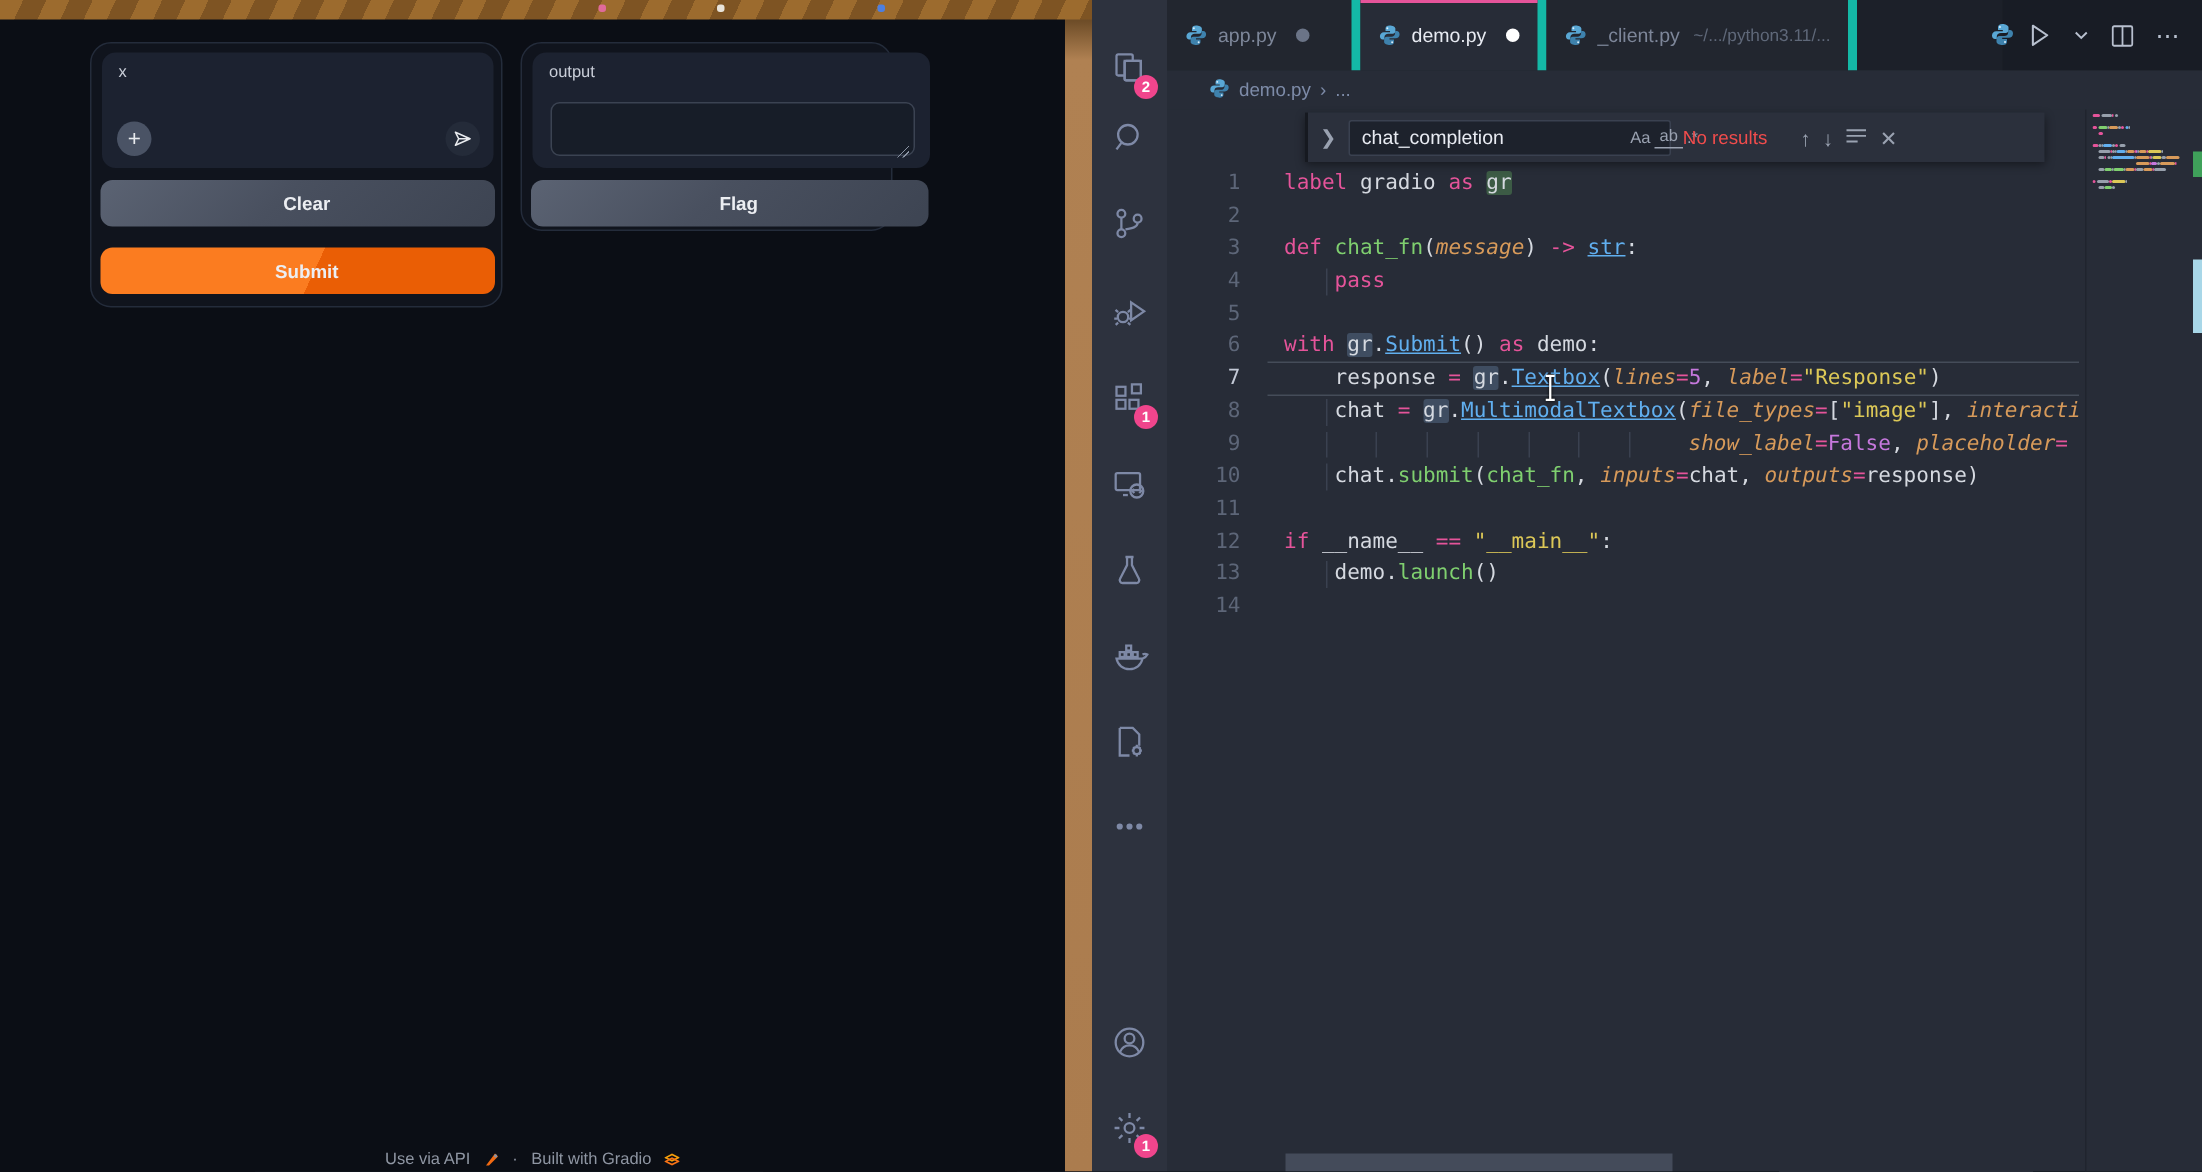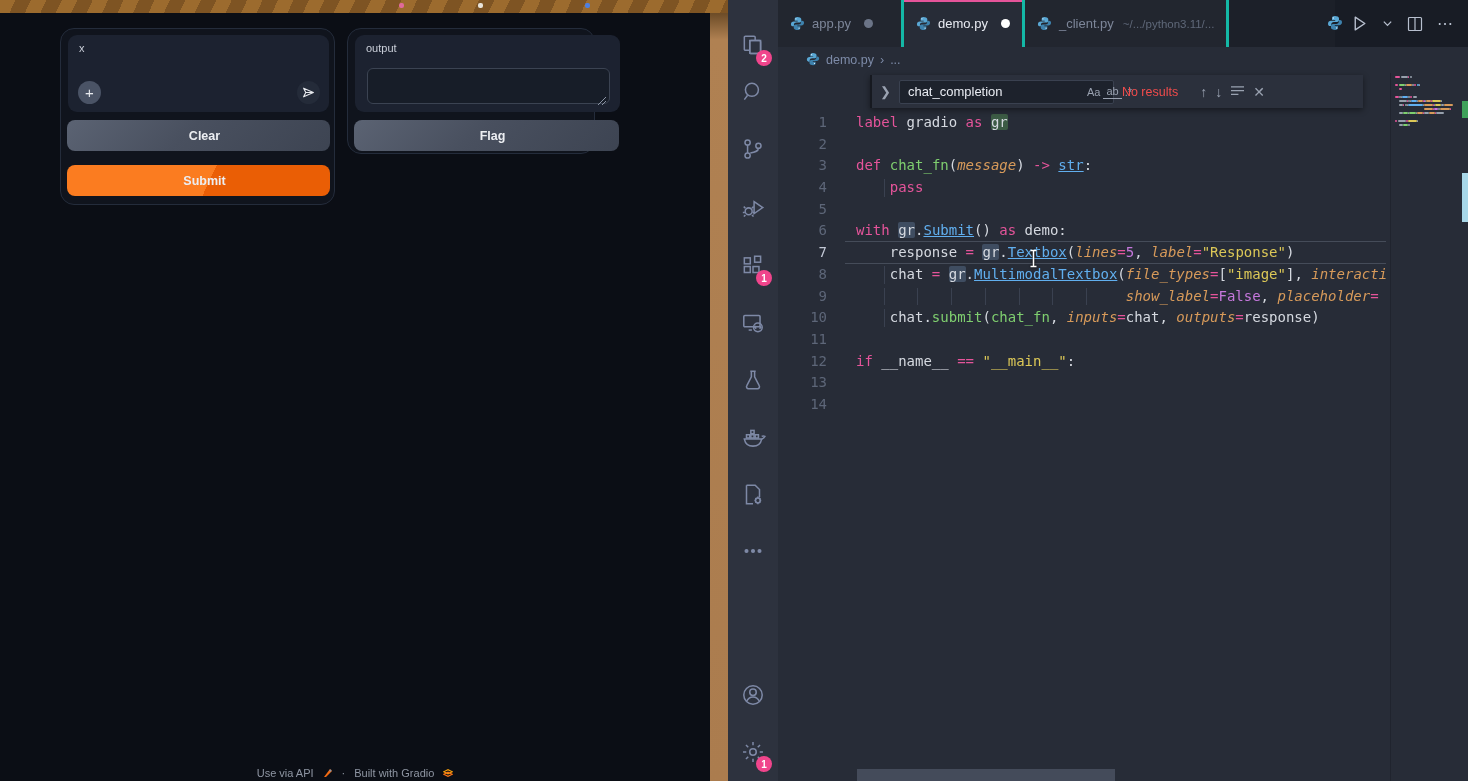--- a/index.html
+++ b/index.html
@@ -45,7 +45,7 @@
   .editor-col { position:absolute; left:50px; top:0; width:690px; height:781px; }
   .tabbar { position:absolute; left:0; top:0; width:690px; height:47px; background:#1c2029; display:flex; }
   .tab { position:relative; height:47px; display:flex; align-items:center; gap:7px; padding:0 12px;
-    background:#22262f; border-right:3px solid #14b8a6; font-size:13px; color:#7d8699; cursor:pointer; white-space:nowrap; }
+    background:#22262f; border-right:6px solid #14b8a6; font-size:13px; color:#7d8699; cursor:pointer; white-space:nowrap; }
   .tab.active { background:#272c37; color:#e8ebf2; }
   .tab.active::before { content:""; position:absolute; left:0; top:0; right:0; height:2px; background:#e5549a; }
   .tab .desc { font-size:11.5px; color:#5f6879; margin-left:2px; }

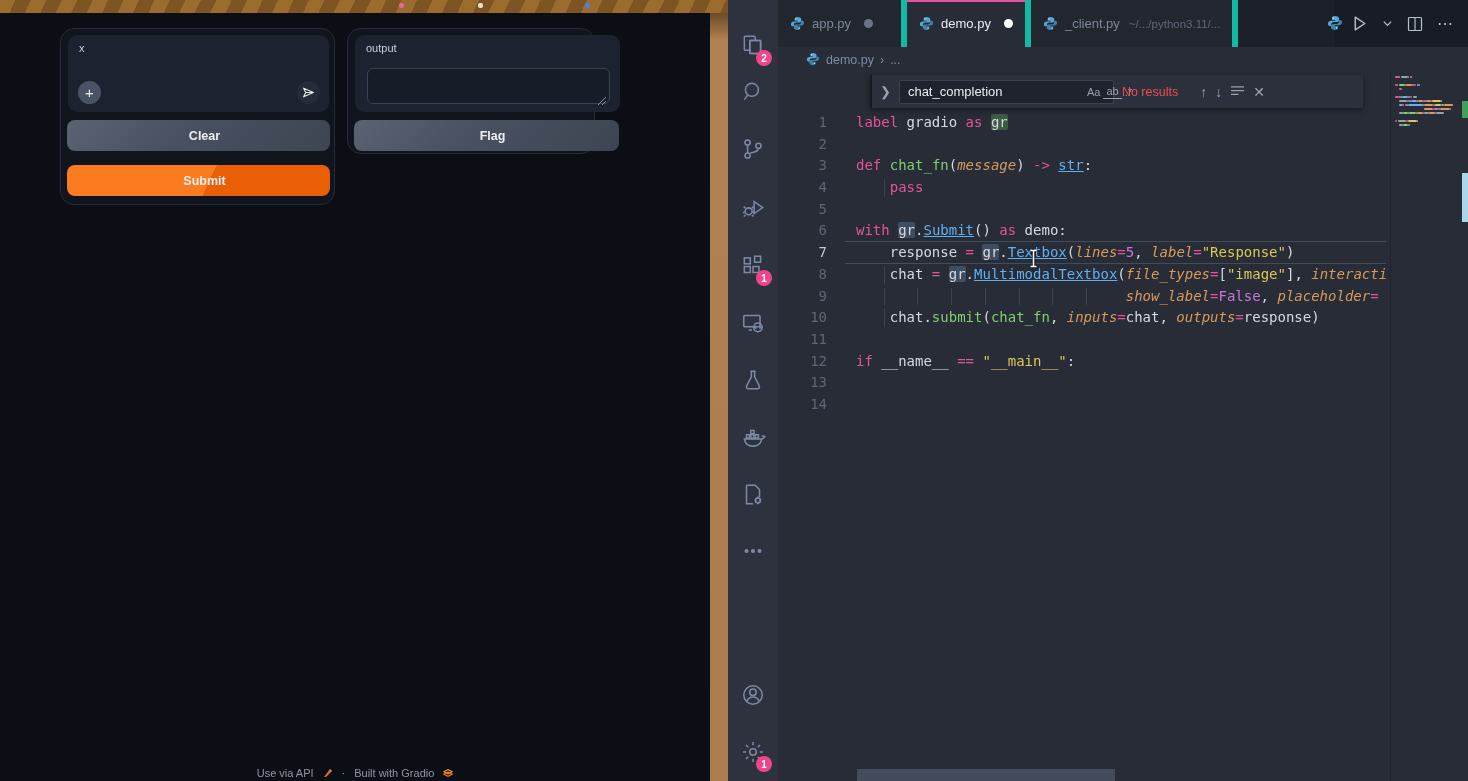--- a/index.html
+++ b/index.html
@@ -337,7 +337,7 @@
             <div class="cl"><span class="ln">10</span><span class="ct"><span class="guide" style="left: 27.72px;"></span><span class="tk pl">    chat.</span><span class="tk fn">submit</span><span class="tk pl">(</span><span class="tk fn">chat_fn</span><span class="tk pl">, </span><span class="tk par">inputs</span><span class="tk kw">=</span><span class="tk pl">chat, </span><span class="tk par">outputs</span><span class="tk kw">=</span><span class="tk pl">response)</span></span></div>
             <div class="cl"><span class="ln">11</span><span class="ct"></span></div>
             <div class="cl"><span class="ln">12</span><span class="ct"><span class="tk kw">if</span><span class="tk pl"> __name__ </span><span class="tk kw">==</span><span class="tk pl"> </span><span class="tk str">"__main__"</span><span class="tk pl">:</span></span></div>
-            <div class="cl"><span class="ln">13</span></div>
+            <div class="cl"><span class="ln">13</span><span class="ct"><span class="guide" style="left: 27.72px;"></span><span class="tk pl">    demo.</span><span class="tk fn">launch</span><span class="tk pl">()</span></span></div>
             <div class="cl"><span class="ln">14</span><span class="ct"></span></div>
           </div>
 

